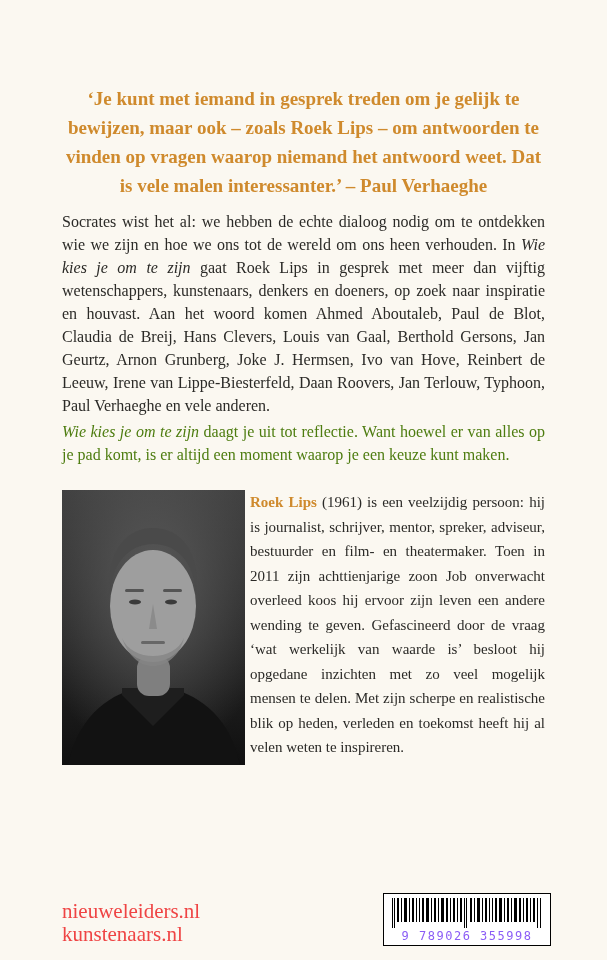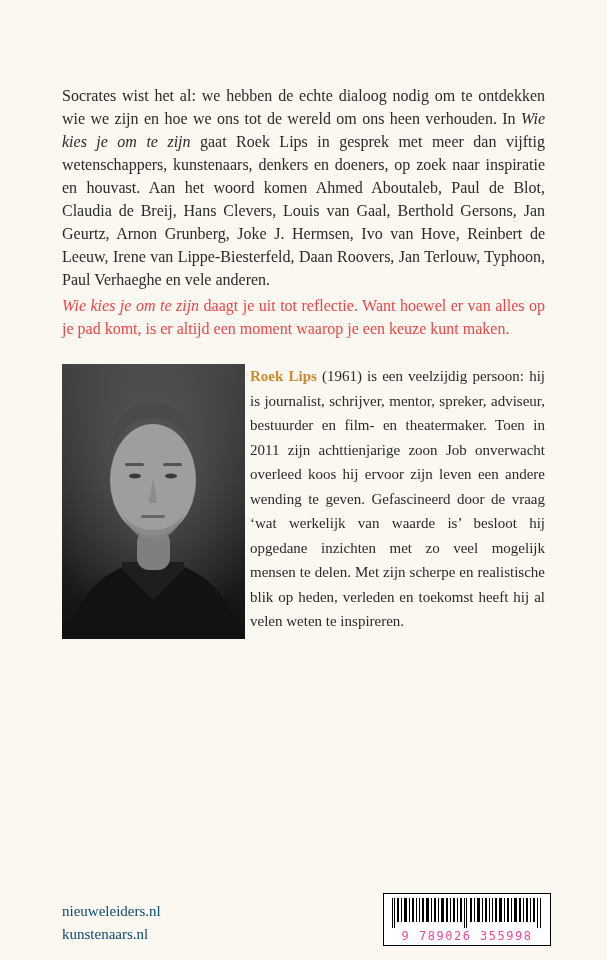--- a/index.html
+++ b/index.html
@@ -44,6 +44,7 @@
 <div class="cover">
   <div class="content">
 
+    <p class="quote">‘Je kunt met iemand in gesprek treden om je gelijk te bewijzen, maar ook – zoals Roek Lips – om antwoorden te vinden op vragen waarop niemand het antwoord weet. Dat is vele malen interessanter.’ – Paul Verhaeghe</p>
 
 
     <p class="para description"><span>Socrates wist het al: we hebben de echte dialoog nodig om te ontdekken wie we zijn en hoe we ons tot de wereld om ons heen verhouden. In </span><span class="it">Wie kies je om te zijn</span><span> gaat Roek Lips in gesprek met meer dan vijftig wetenschappers, kunstenaars, denkers en doeners, op zoek naar inspiratie en houvast. Aan het woord komen Ahmed Aboutaleb, Paul de Blot, Claudia de Breij, Hans Clevers, Louis van Gaal, Berthold Gersons, Jan Geurtz, Arnon Grunberg, Joke J. Hermsen, Ivo van Hove, Reinbert de Leeuw, Irene van Lippe-Biesterfeld, Daan Roovers, Jan Terlouw, Typhoon, Paul Verhaeghe en vele anderen.</span></p>

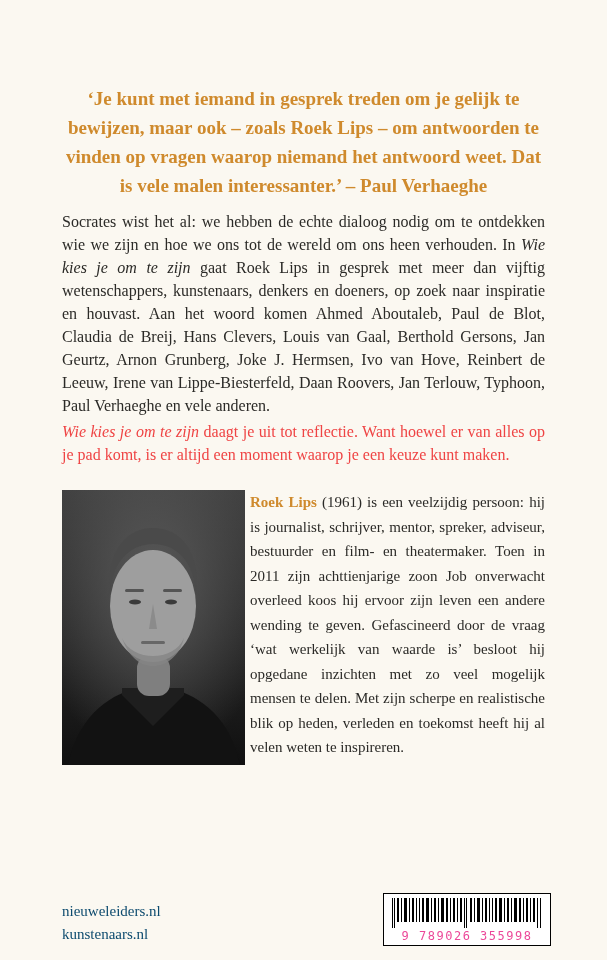--- a/index.html
+++ b/index.html
@@ -17,7 +17,7 @@
   }
   .para{margin:0 0 14px;font-size:16px;line-height:23px;text-align:justify;}
   .para.description{margin-bottom:3px;}
-  .para.reflection{color:#ef4444;margin-bottom:24px;}
+  .para.reflection{color:#4d7c0f;margin-bottom:24px;}
   .it{font-style:italic;}
   .author{display:flex;gap:5px;align-items:flex-start;}
   .photo{width:183px;height:275px;flex:none;background:#1c1c1c;}

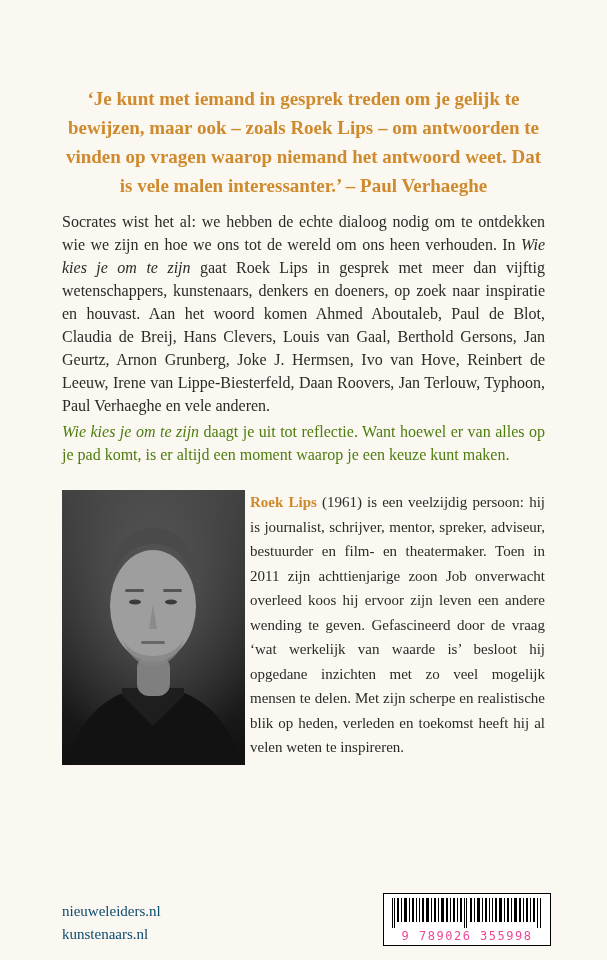--- a/index.html
+++ b/index.html
@@ -28,7 +28,7 @@
     position:absolute;left:62px;right:56px;bottom:14px;
     display:flex;justify-content:space-between;align-items:flex-end;
   }
-  .links{color:#0c4a6e;font-size:15px;line-height:23px;}
+  .links{color:#ef4444;font-size:21px;line-height:23px;}
   .barcode-box{
     background:#ffffff;border:1px solid #000;
     padding:4px 8px 2px;display:flex;flex-direction:column;align-items:center;

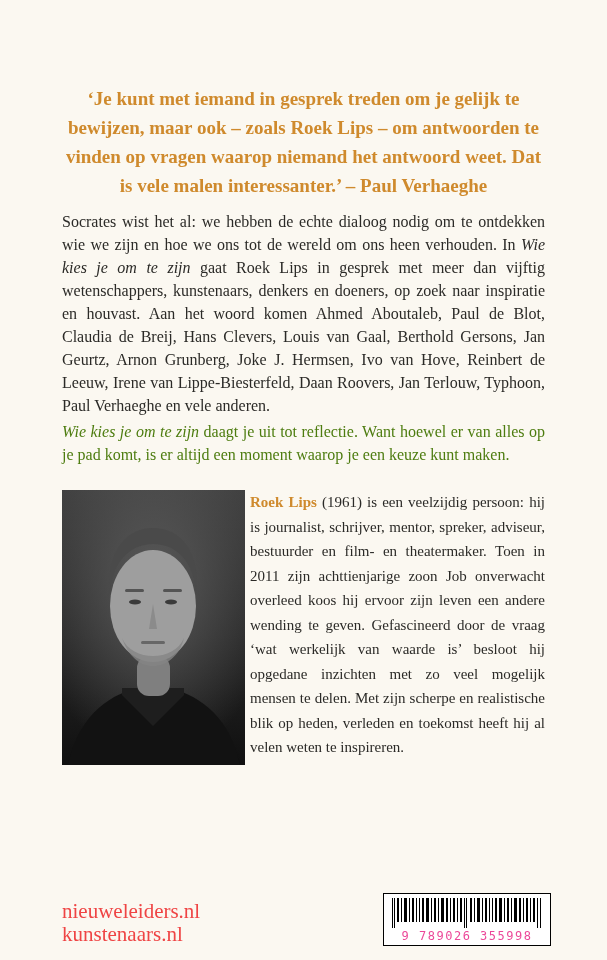--- a/index.html
+++ b/index.html
@@ -35,7 +35,7 @@
   }
   .isbn{
     font-family:"DejaVu Sans Mono","Liberation Mono",monospace;
-    font-size:12px;letter-spacing:1.5px;color:#ec4899;margin-top:1px;white-space:nowrap;
+    font-size:12px;letter-spacing:1.5px;color:#8b5cf6;margin-top:1px;white-space:nowrap;
   }
 </style>
 </head>

